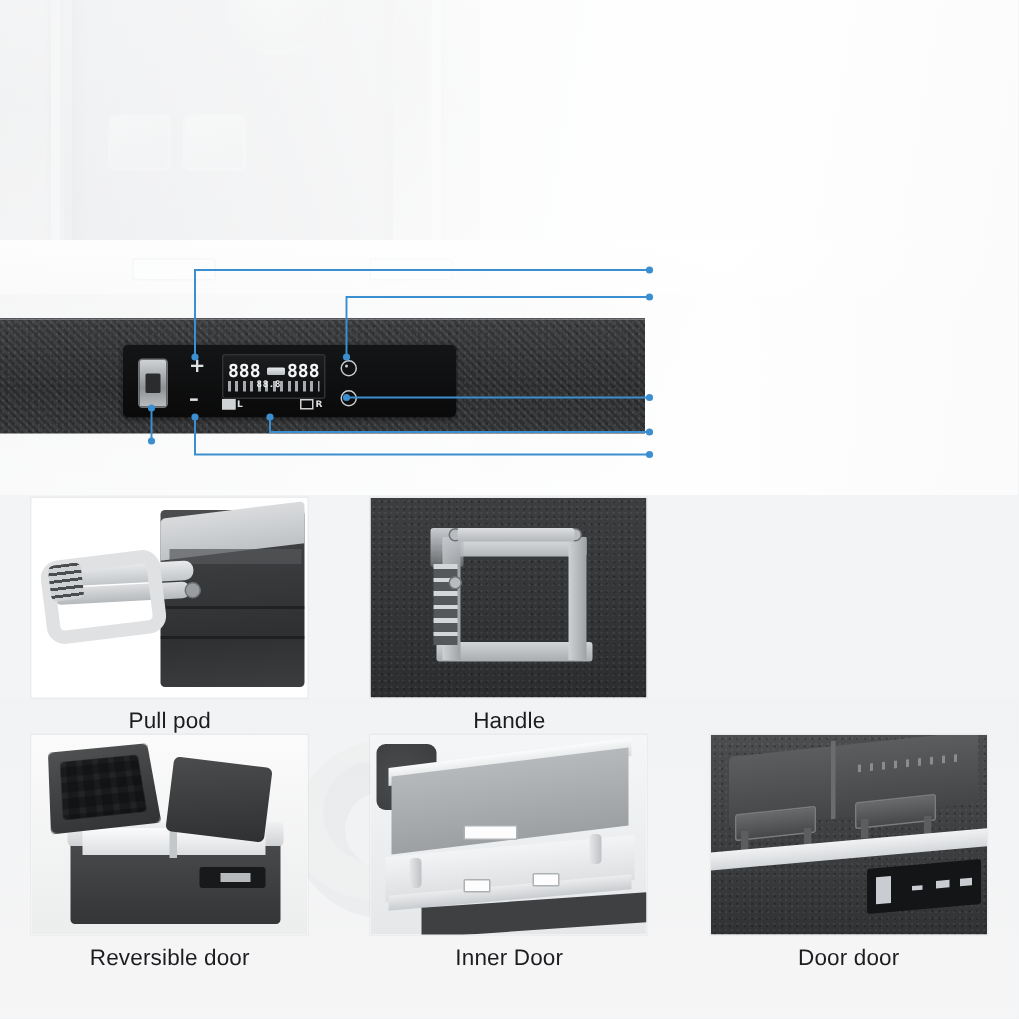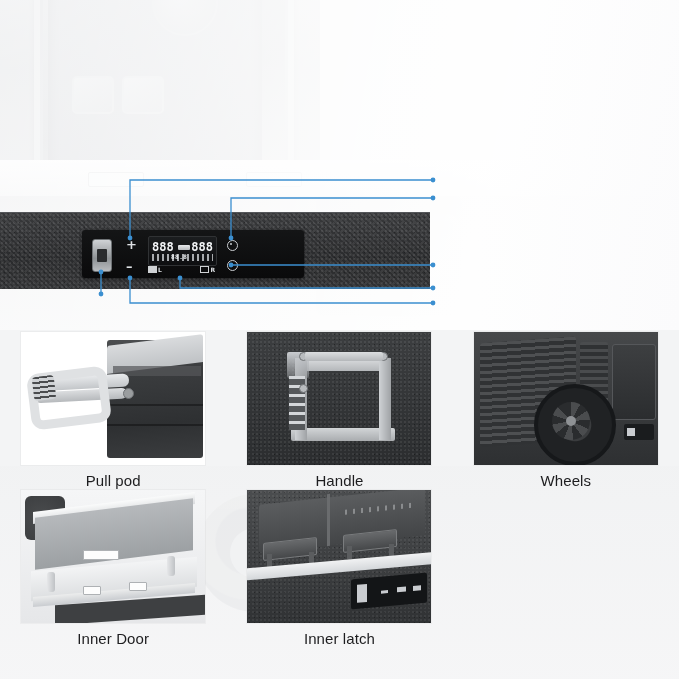--- a/index.html
+++ b/index.html
@@ -391,21 +391,6 @@
         <div class="cap">Handle</div>
       </div>
 
-      <div class="tile">
-        <div class="thumb">
-          <div class="art">
-            <div class="wh-bg"></div>
-              <div class="wh-vent"></div>
-              <div class="wh-vent2"></div>
-            <div class="wh-panel"></div>
-              <div class="wh-tire"></div>
-              <div class="wh-hub"></div>
-            <div class="wh-cap"></div>
-              <div class="wh-sw"></div>
-          </div>
-        </div>
-        <div class="cap">Wheels</div>
-      </div>
 
     </div>
 

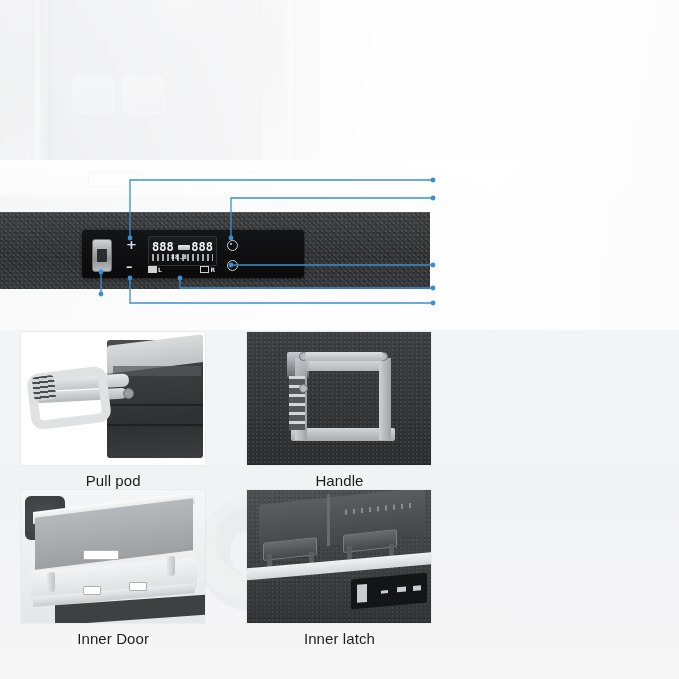--- a/index.html
+++ b/index.html
@@ -396,6 +396,21 @@
 
     <div class="row row2">
 
+      <div class="tile">
+        <div class="thumb">
+          <div class="art">
+            <div class="il-bg" style="background:linear-gradient(180deg,#fbfbfc,#eceded);"></div>
+            <div class="rd-body"></div>
+              <div class="rd-rim"></div>
+              <div class="rd-bin"></div>
+            <div class="rd-div"></div>
+            <div class="rd-lid-l"></div>
+              <div class="rd-lid-r"></div>
+            <div class="rd-ctl"></div>
+          </div>
+        </div>
+        <div class="cap">Reversible door</div>
+      </div>
 
       <div class="tile">
         <div class="thumb">

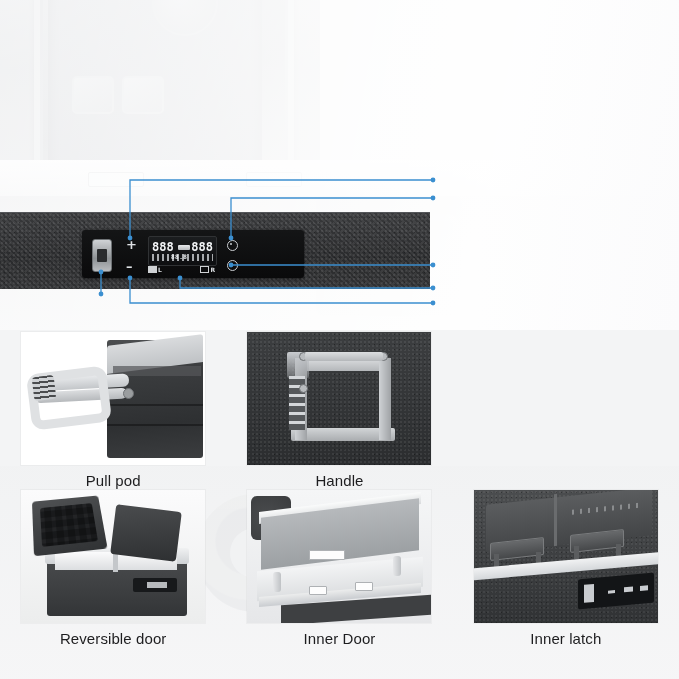--- a/index.html
+++ b/index.html
@@ -454,7 +454,7 @@
             </div>
           </div>
         </div>
-        <div class="cap">Inner latch</div>
+        <div class="cap">Door door</div>
       </div>
 
     </div>

